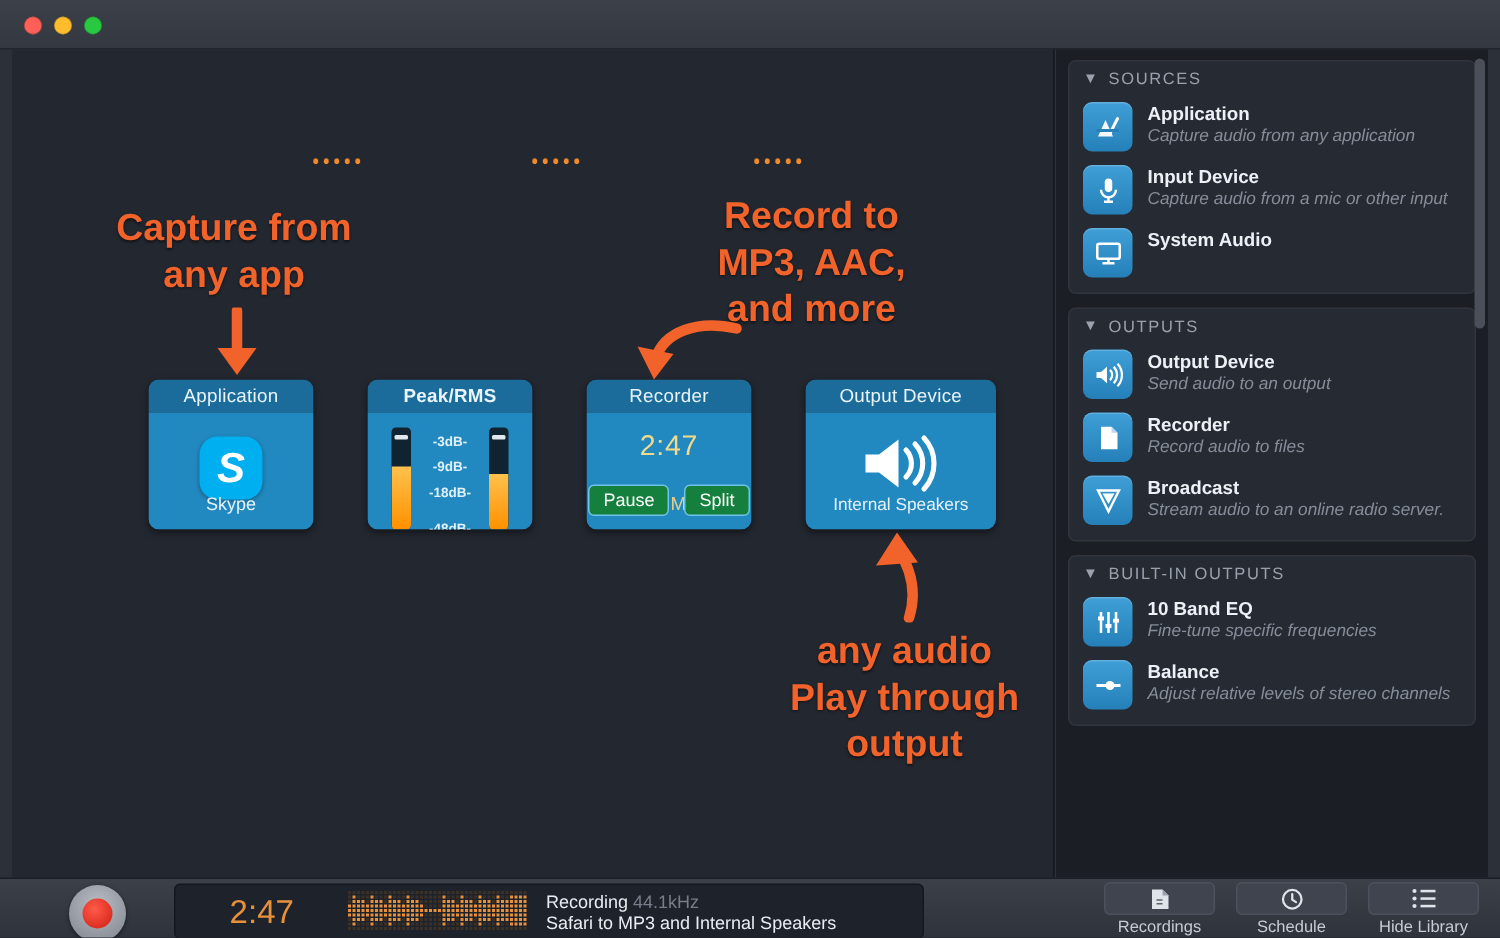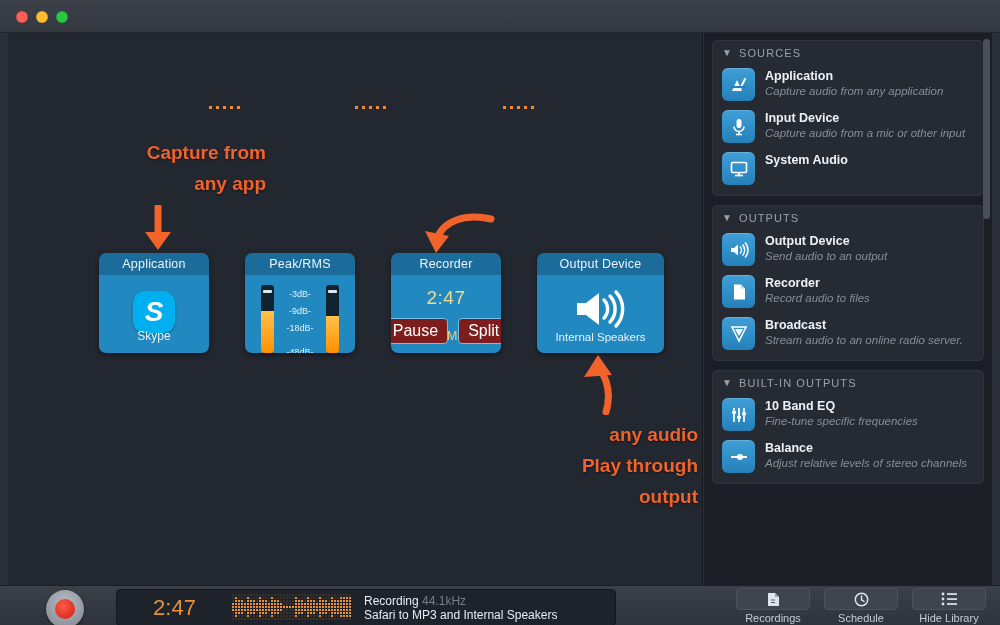--- a/index.html
+++ b/index.html
@@ -148,9 +148,9 @@
     position: absolute;
     color: #f1632a;
     font-weight: bold;
-    font-size: 19px;
+    font-size: 25px;
     line-height: 31px;
-    text-align: right;
+    text-align: center;
     text-shadow: 0 1px 2px rgba(0,0,0,.55);
   }
   .arrow { position:absolute; }

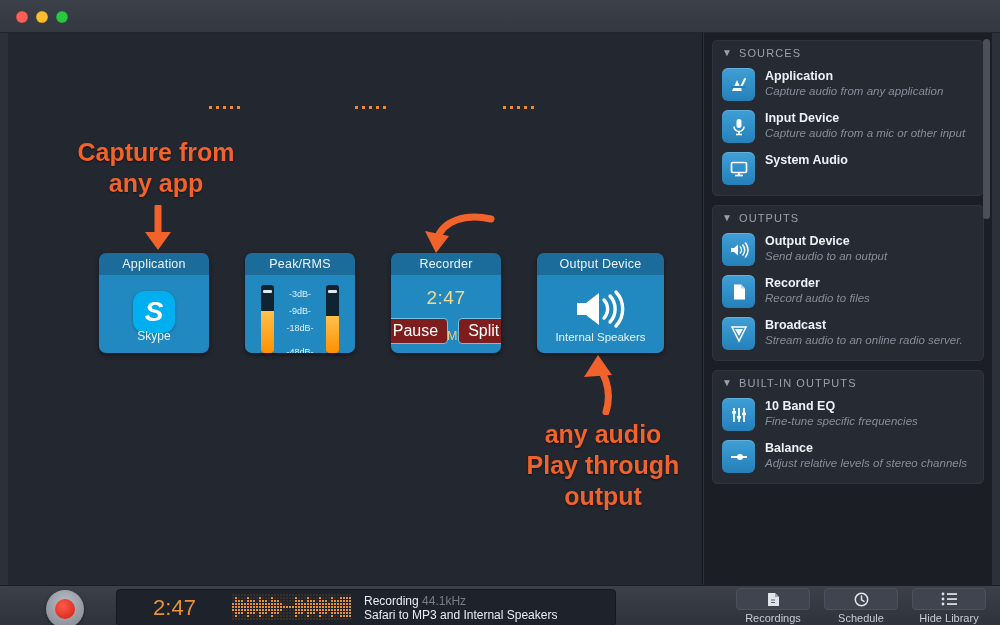--- a/index.html
+++ b/index.html
@@ -324,6 +324,11 @@
       <path d="M9 27 L22 45 L35 27 Z" fill="#f1632a"></path>
     </svg>
 
+    <div class="anno" style="left:418px; top:96px; width:230px;">
+      <div>Record to</div>
+      <div>MP3, AAC,</div>
+      <div>and more</div>
+    </div>
     <svg class="arrow" style="left:405px; top:178px;" width="86" height="46">
       <path d="M78 8 C52 2, 30 10, 24 28" stroke="#f1632a" stroke-width="7" fill="none" stroke-linecap="round"></path>
       <path d="M12 20 L23 42 L36 25 Z" fill="#f1632a"></path>

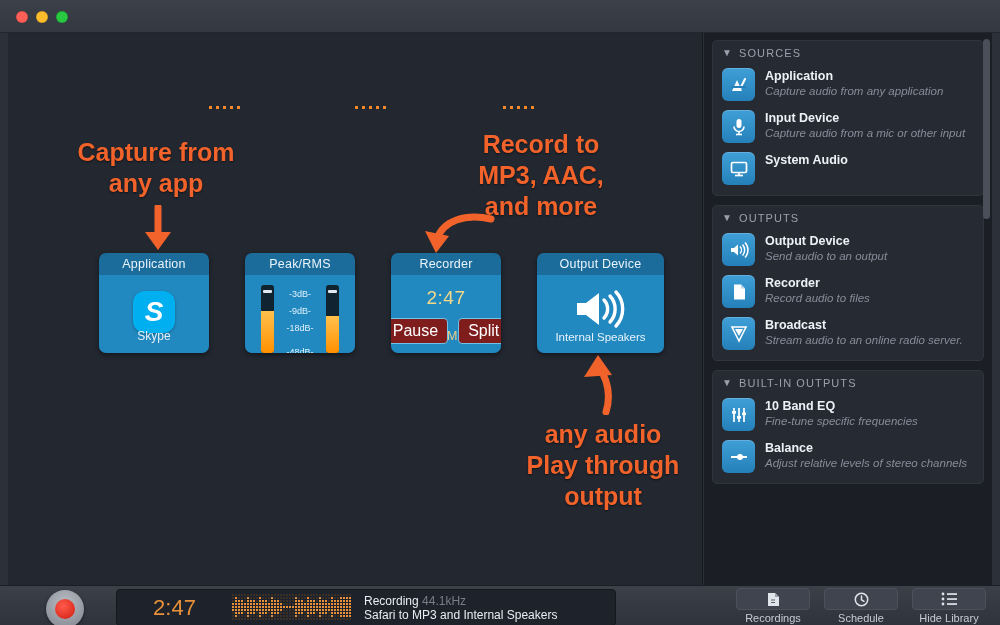--- a/index.html
+++ b/index.html
@@ -266,7 +266,7 @@
       </div>
     </div>
 
-    <div class="node" style="left:237px; top:220px; width:110px; height:100px;">
+    <div class="node" style="left:237px; top:220px; width:110px; height:100px;font-weight:bold;">
       <div class="node-header">Peak/RMS</div>
       <div class="node-body">
         <div class="meters">

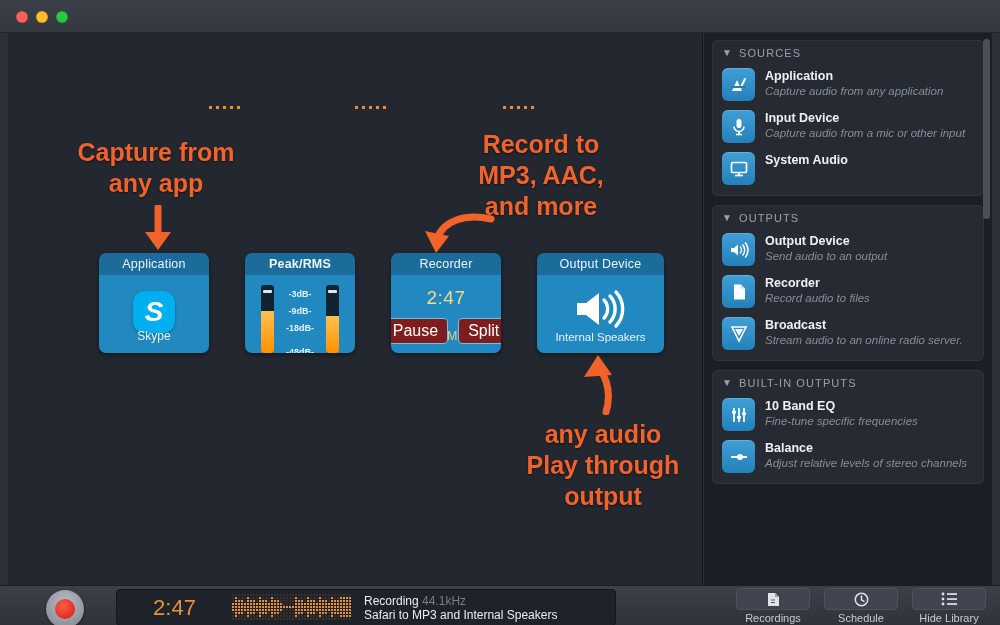--- a/index.html
+++ b/index.html
@@ -124,8 +124,8 @@
     display:flex; justify-content:center; gap:10px;
   }
   .mini-btn {
-    background:#7f1d1d; border:1px solid #6fc3e8; border-radius:4px;
-    color:#ffffff; font-size:16px; padding:2px 9px; line-height:1.25;
+    background:#15803d; border:1px solid #6fc3e8; border-radius:4px;
+    color:#ffffff; font-size:12px; padding:2px 9px; line-height:1.25;
   }
 
   

